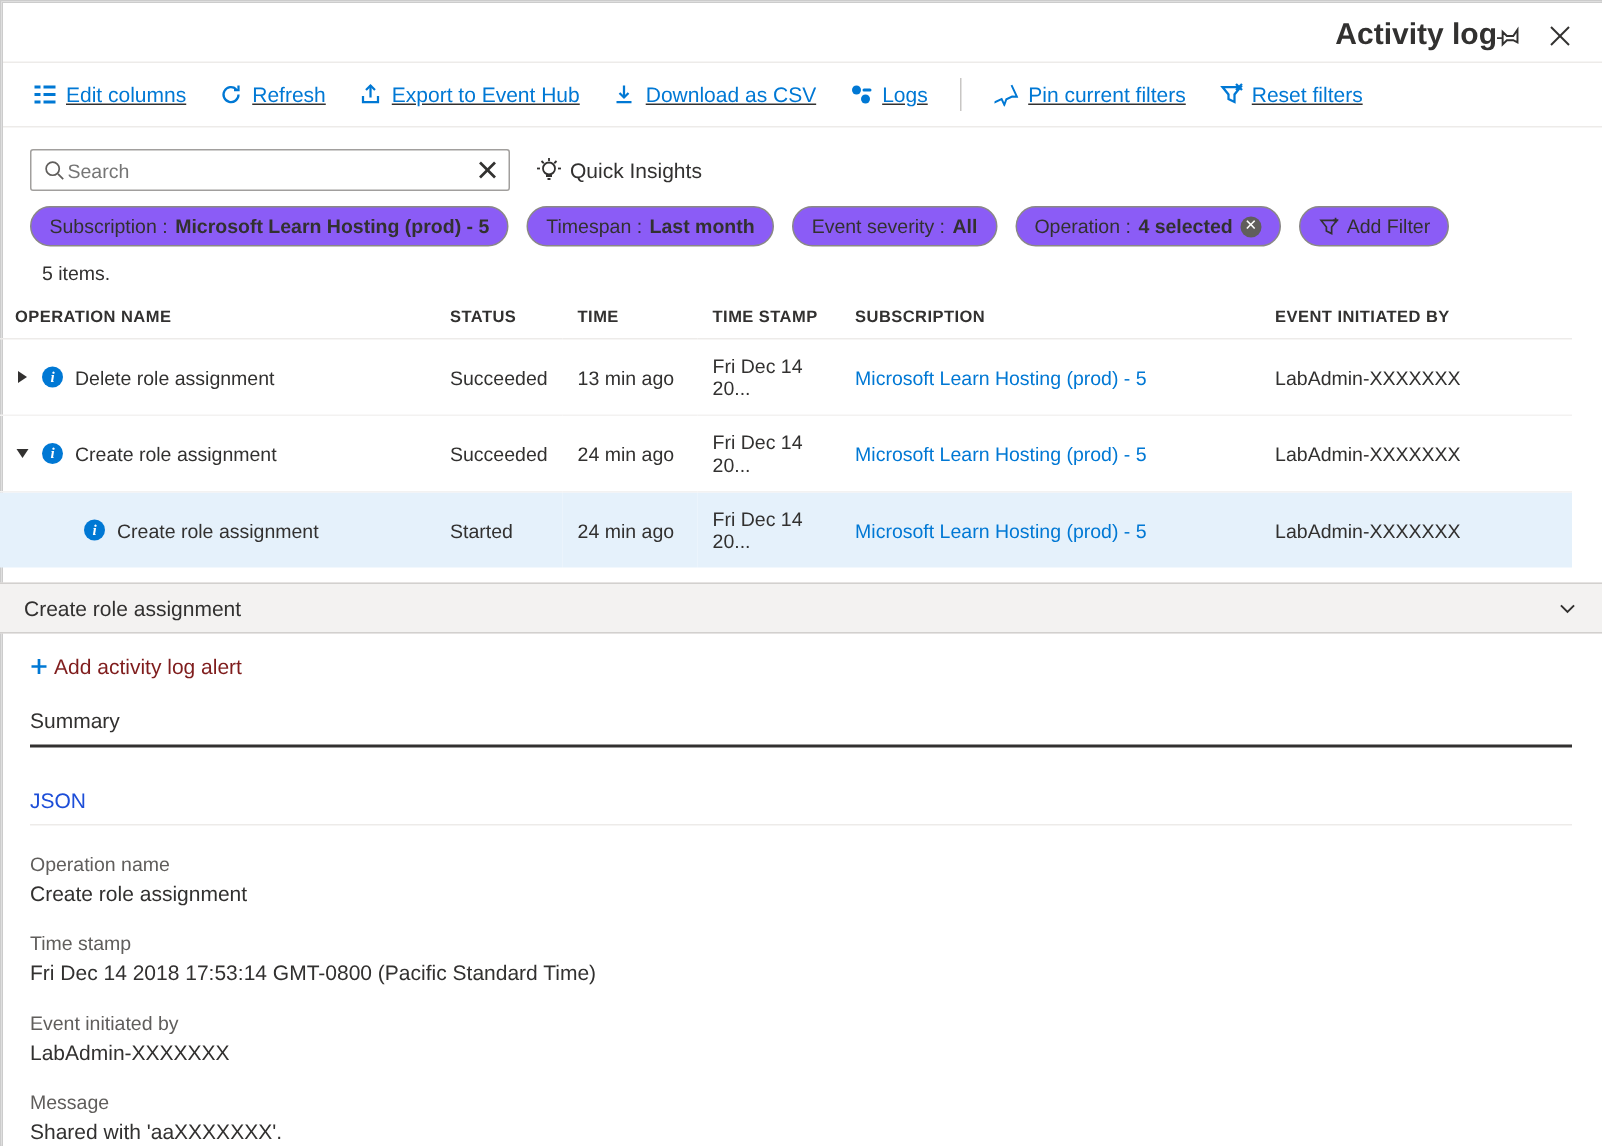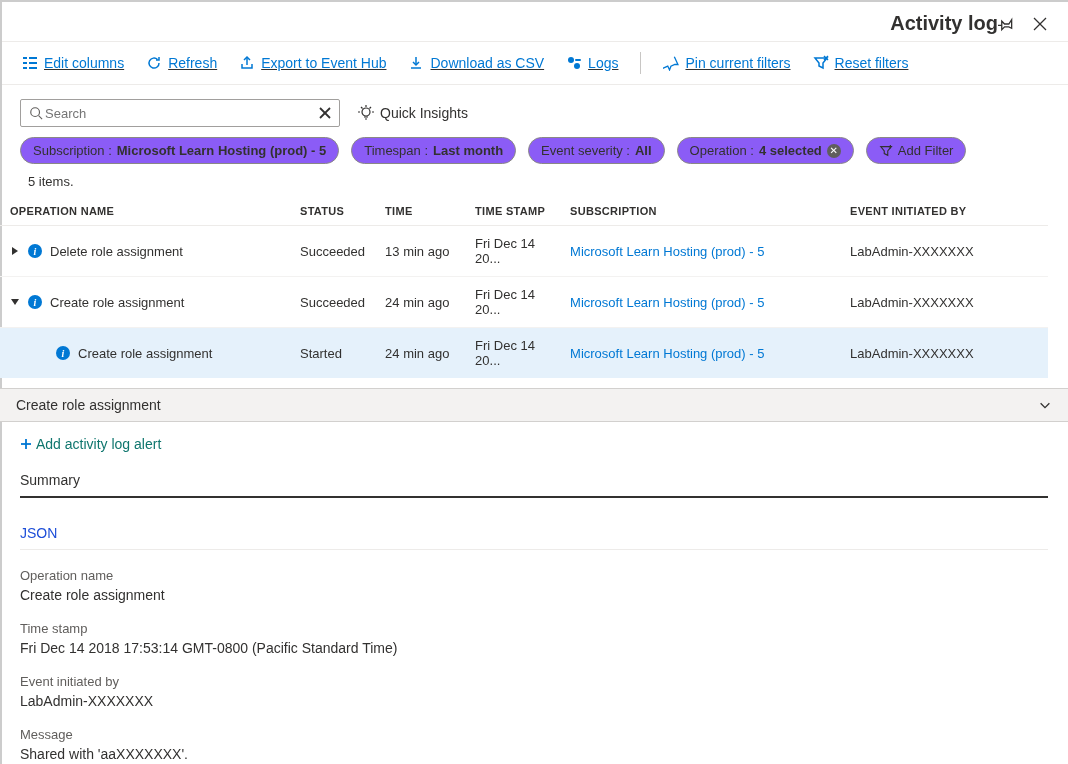--- a/index.html
+++ b/index.html
@@ -45,7 +45,7 @@
   .detail-header .chev { cursor:pointer; }
 
   .detail-body { padding:14px 20px; position:relative;}
-  .add-alert { color:#0f766e; cursor:pointer; display:flex; align-items:center; gap:4px; font-size:14px; margin-bottom:14px;}
+  .add-alert { color:#7f1d1d; cursor:pointer; display:flex; align-items:center; gap:4px; font-size:14px; margin-bottom:14px;}
   .tabs { display:flex; gap:22px; border-bottom:1px solid #edebe9; margin-bottom:18px;flex-direction:column;}
   .tab { padding:6px 0 8px 0; font-size:14px; cursor:pointer; color:#1d4ed8;}
   .tab.active { color:#323130; border-bottom:2px solid #323130; margin-bottom:-1px;}

